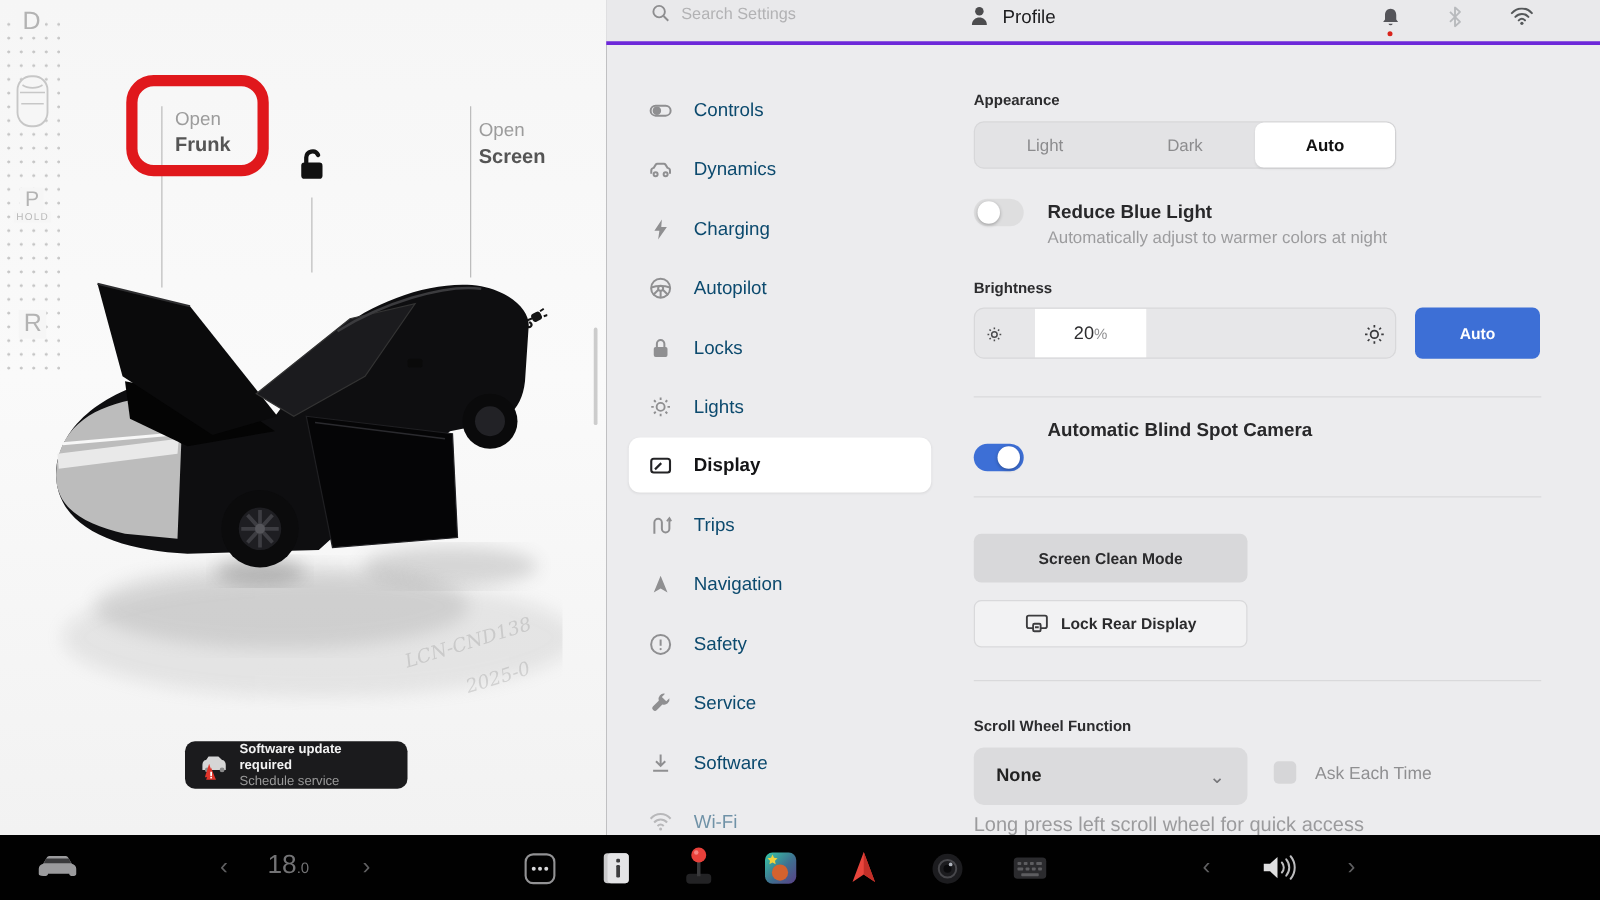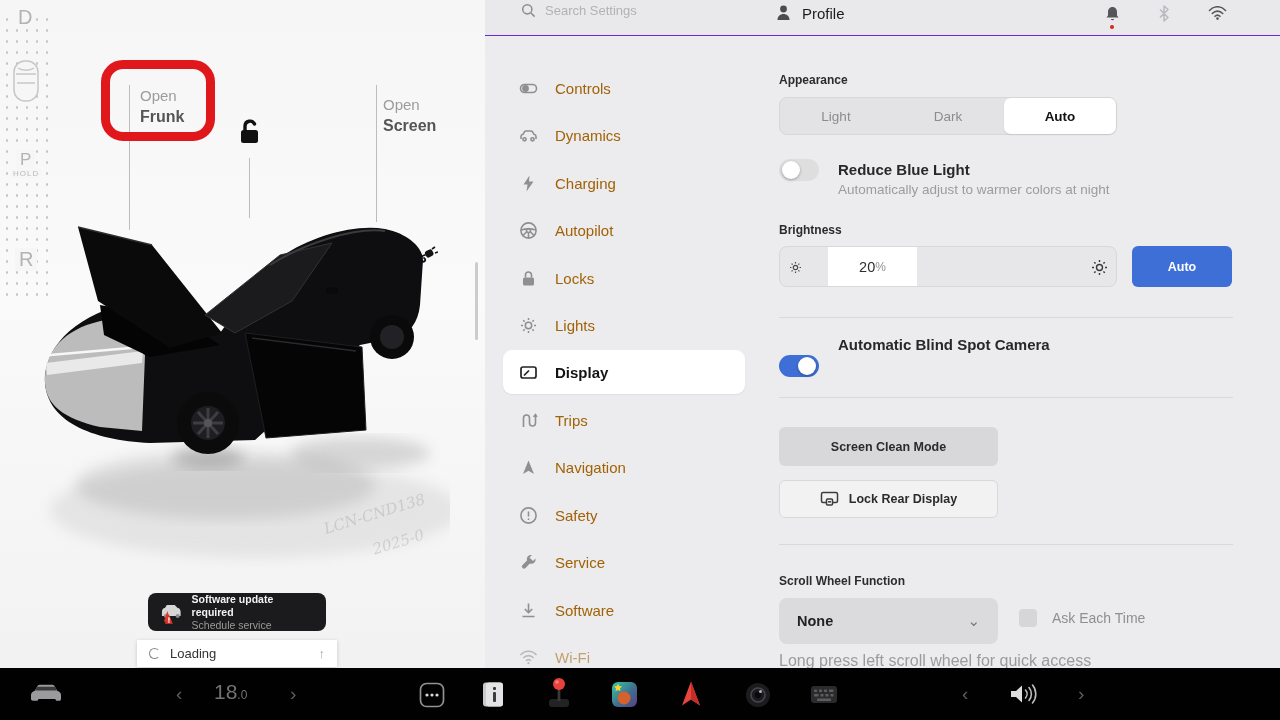--- a/index.html
+++ b/index.html
@@ -41,7 +41,7 @@
   
   .settings-panel { left:485px; top:0; width:795px; height:668px; background:#ececee; }
   .settings-header { left:0; top:0; width:795px; height:36px; background:#e9e9eb;
-    border-bottom:1px solid #6d28d9; }
+    border-bottom:3px solid #6d28d9; }
   .search-ph { color:#b2b2b4; font-size:13px; }
   .header-title { color:#1c1c1e; font-size:15px; font-weight:normal; }
   .bell-dot { width:4px; height:4px; border-radius:50%; background:#d9241c; }

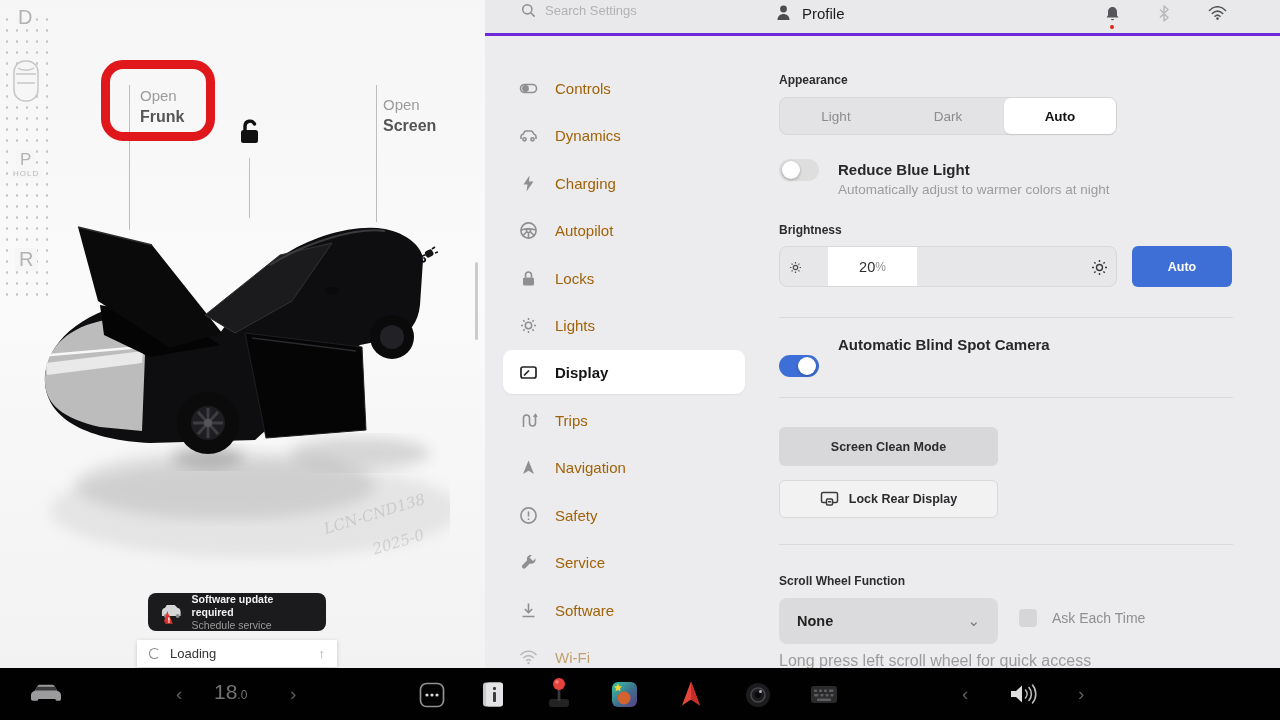--- a/index.html
+++ b/index.html
@@ -47,7 +47,7 @@
   .bell-dot { width:4px; height:4px; border-radius:50%; background:#d9241c; }
 
   .side-item { left:18px; width:242px; height:44px; display:flex; align-items:center;
-    gap:17px; padding-left:16px; border-radius:9px; color:#a16207; font-size:15px; }
+    gap:17px; padding-left:16px; border-radius:9px; color:#0c4a6e; font-size:15px; }
   .side-item svg { stroke:#8f8f91; }
   .side-item.selected { background:#fff; color:#141416; font-weight:bold;
     box-shadow:0 1px 2px rgba(0,0,0,.06); }

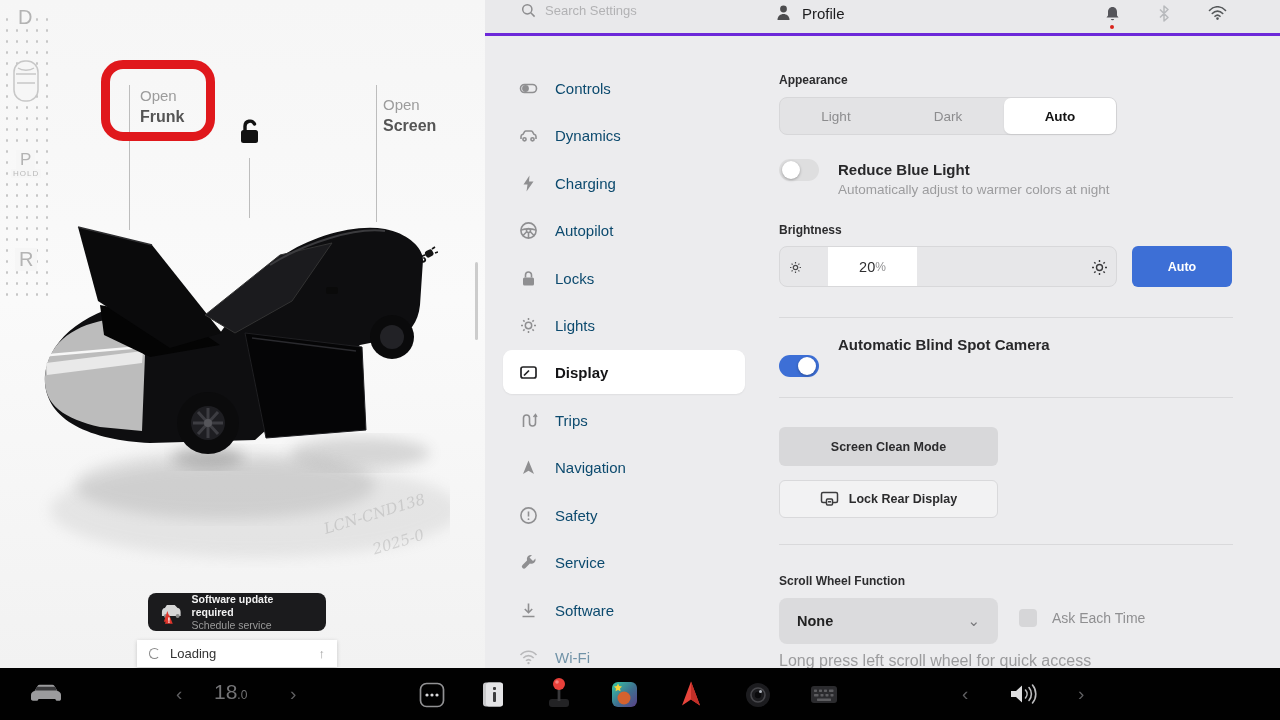--- a/index.html
+++ b/index.html
@@ -212,11 +212,6 @@
       </div>
     </div>
 
-    <div class="abs loading-bar">
-      <div class="spinner"></div>
-      <div class="loading-label">Loading</div>
-      <div class="loading-arrow">↑</div>
-    </div>
 
     <div class="abs left-scrollbar"></div>
   </div>

